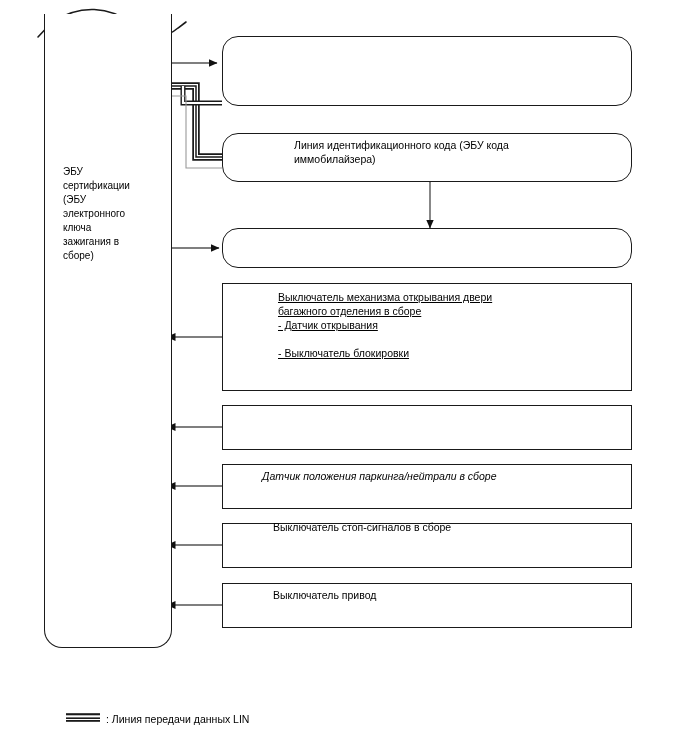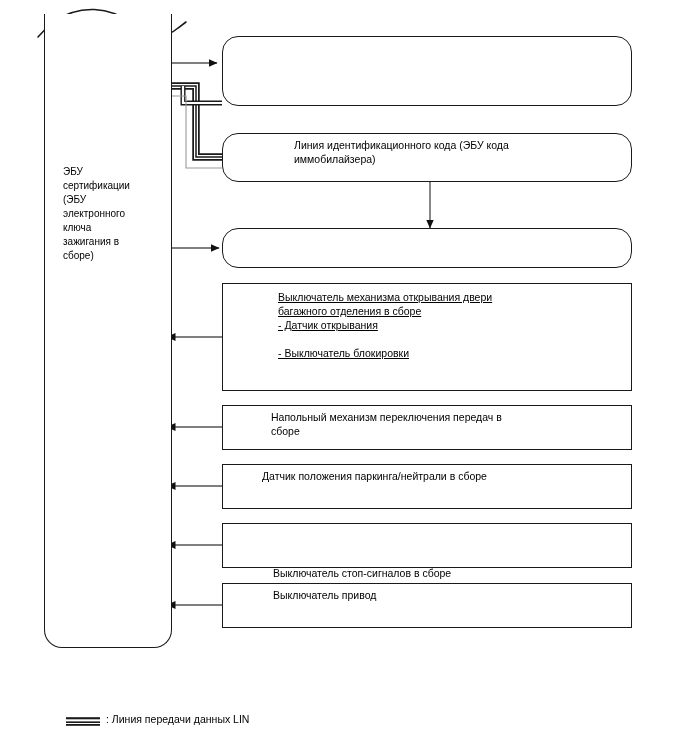--- a/index.html
+++ b/index.html
@@ -175,8 +175,6 @@
  - Выключатель блокировки</div>
 
   <div class="node square" style="left:222px; top:405px; width:410px; height:45px;"></div>
-  <div class="node-label" style="left:271px; top:410px; width:350px;">Напольный механизм переключения передач в
-сборе</div>
 
   <div class="node square" style="left:222px; top:464px; width:410px; height:45px;"></div>
   <div class="node-label" style="left:262px; top:469px; width:360px;">Датчик положения паркинга/нейтрали в сборе</div>

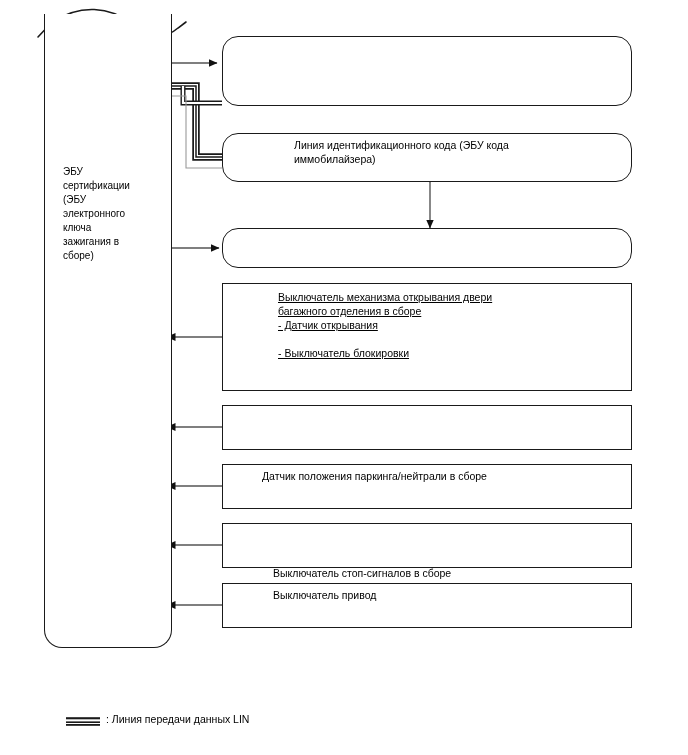--- a/index.html
+++ b/index.html
@@ -177,7 +177,7 @@
   <div class="node square" style="left:222px; top:405px; width:410px; height:45px;"></div>
 
   <div class="node square" style="left:222px; top:464px; width:410px; height:45px;"></div>
-  <div class="node-label" style="left:262px; top:469px; width:360px;">Датчик положения паркинга/нейтрали в сборе</div>
+  <div class="node-label" style="left:262px; top:469px; width:360px;font-style:italic;">Датчик положения паркинга/нейтрали в сборе</div>
 
   <div class="node square" style="left:222px; top:523px; width:410px; height:45px;"></div>
   <div class="node-label" style="left:273px; top:520px; width:350px;margin-top:46px;">Выключатель стоп-сигналов в сборе</div>

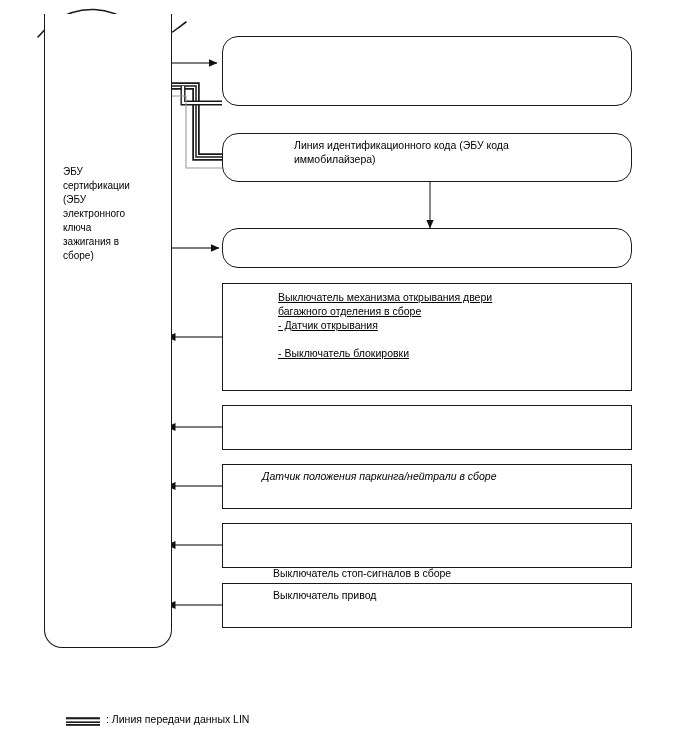--- a/index.html
+++ b/index.html
@@ -180,7 +180,7 @@
   <div class="node-label" style="left:262px; top:469px; width:360px;font-style:italic;">Датчик положения паркинга/нейтрали в сборе</div>
 
   <div class="node square" style="left:222px; top:523px; width:410px; height:45px;"></div>
-  <div class="node-label" style="left:273px; top:520px; width:350px;margin-top:46px;">Выключатель стоп-сигналов в сборе</div>
+  <div class="node-label" style="left:273px; top:520px; width:350px;">Выключатель стоп-сигналов в сборе</div>
 
   <div class="node square" style="left:222px; top:583px; width:410px; height:45px;"></div>
   <div class="node-label" style="left:273px; top:588px; width:350px;">Выключатель привод</div>

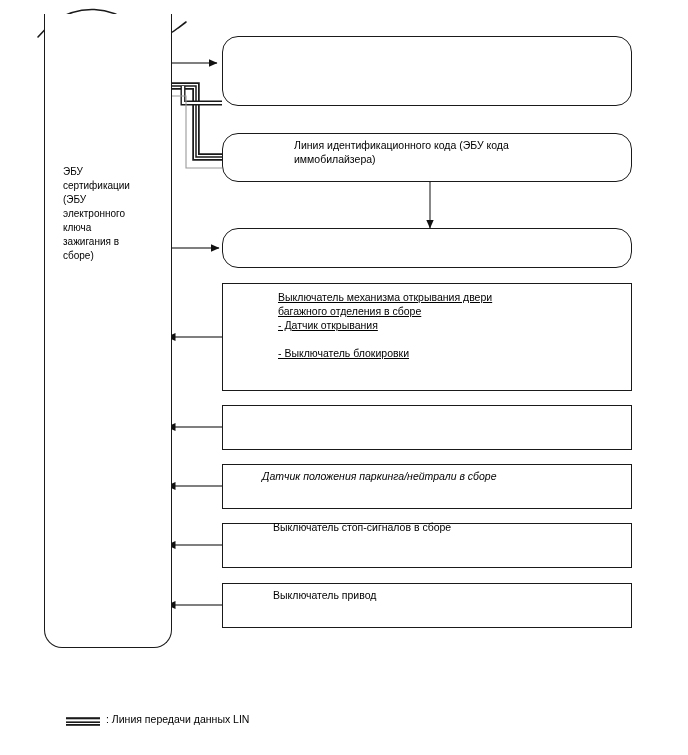--- a/index.html
+++ b/index.html
@@ -76,7 +76,7 @@
     left: 66px;
     top: 713px;
     display: flex;
-    align-items: flex-end;
+    align-items: flex-start;
     gap: 6px;
   }
   .legend-symbol {

